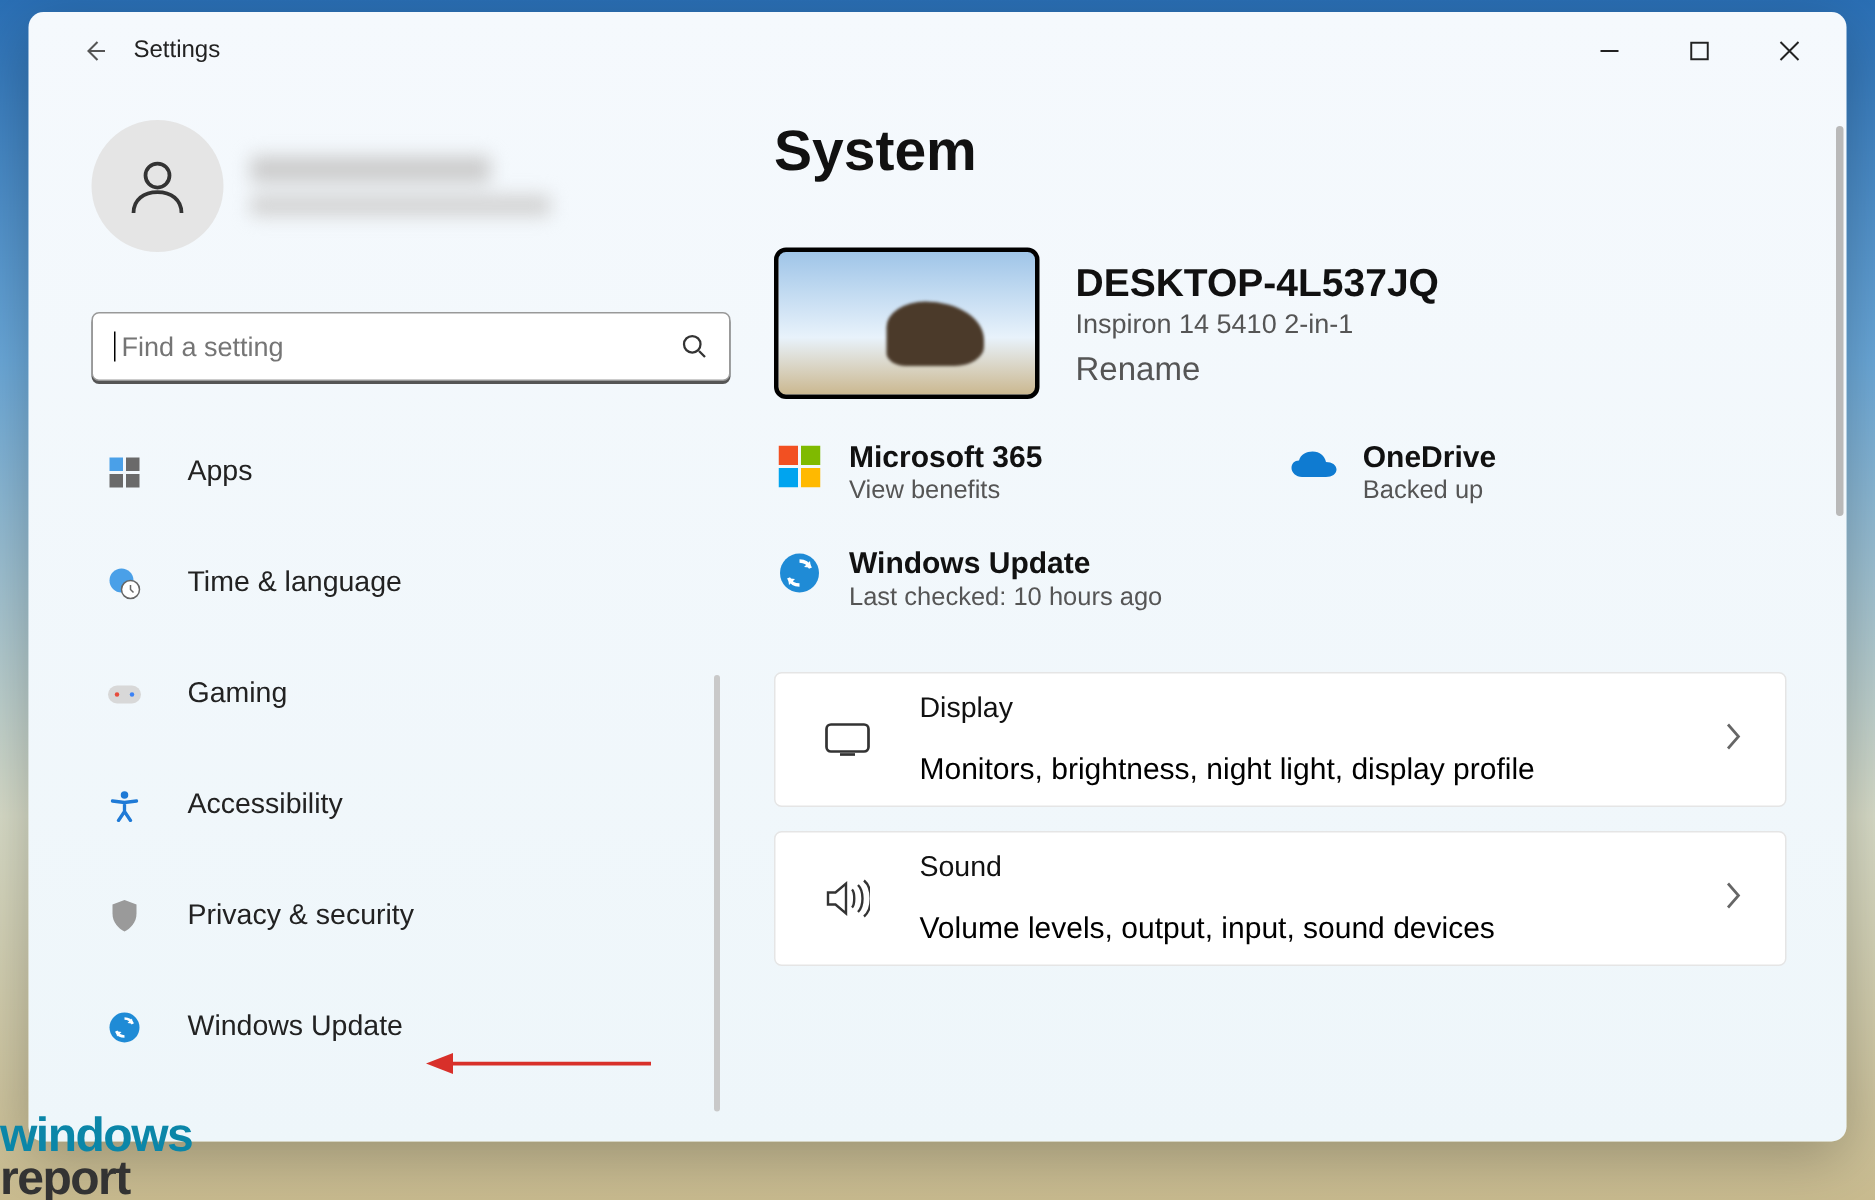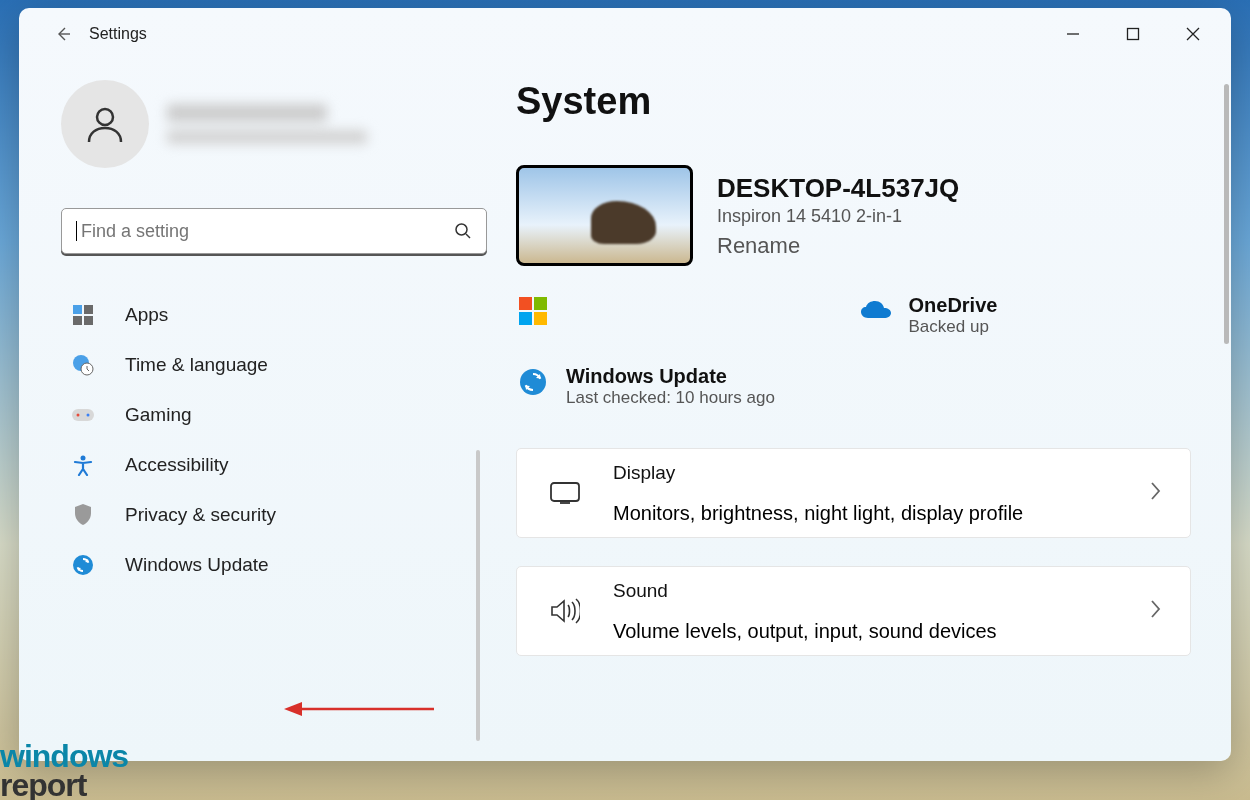--- a/index.html
+++ b/index.html
@@ -30,7 +30,7 @@
   .search-field { position:relative; width: 426px; height: 46px; border:1px solid #999; border-radius:5px; background:#fff; display:flex; align-items:center; padding: 0 14px; box-shadow: 0 2px 0 #555; }
   .search-field input { border:none; outline:none; flex:1; font-size:18px; color:#333; background:transparent; }
   .search-field .caret { width:1px; height:20px; background:#000; margin-right:4px; }
-  .nav { margin-top: 36px; display:flex; flex-direction:column; gap: 0; }
+  .nav { margin-top: 36px; display:flex; flex-direction:column; gap: 24px; }
   .nav-item { display:flex; align-items:center; height: 50px; padding-left: 8px; border-radius:5px; gap: 28px; cursor:pointer; }
   .nav-item .icon-slot { width: 28px; height:28px; display:flex; align-items:center; justify-content:center; }
   .nav-item .label { font-size: 19px; color:#222; }

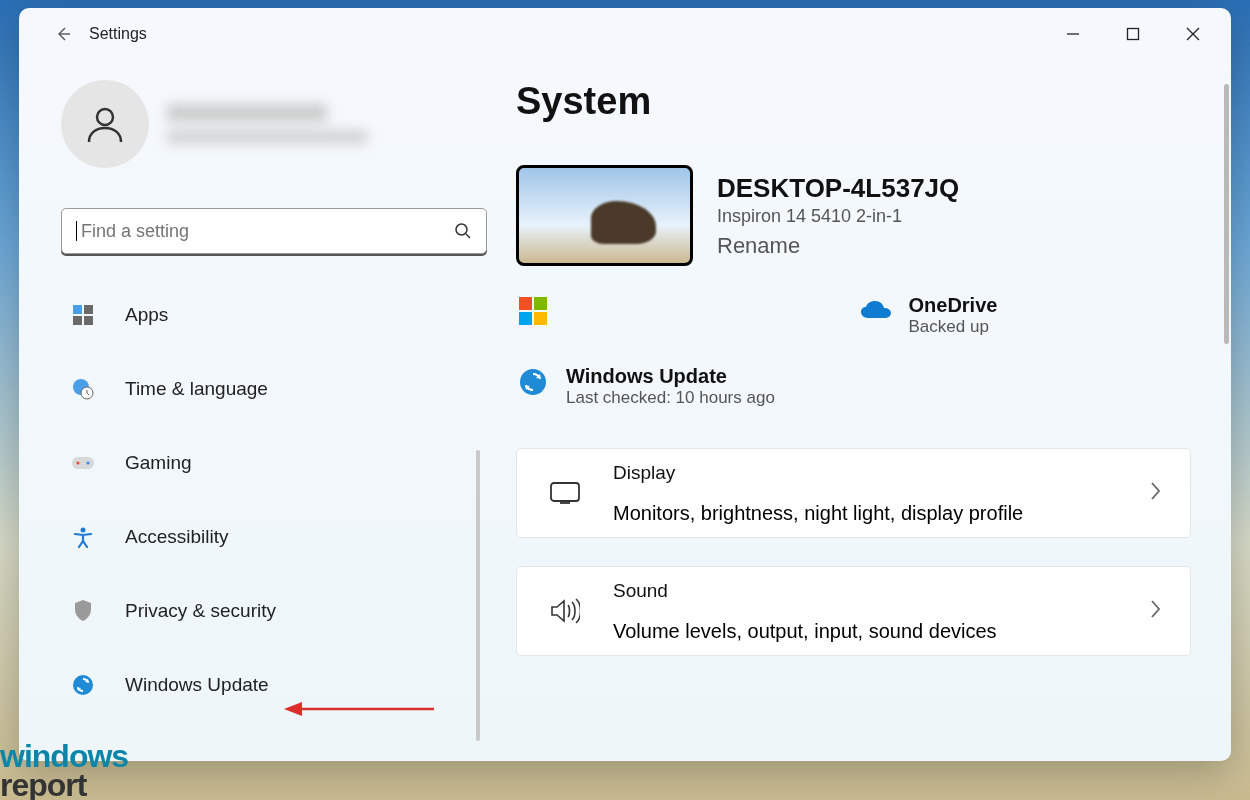--- a/index.html
+++ b/index.html
@@ -204,6 +204,10 @@
                 <rect x="15" y="15" width="13" height="13" fill="#ffb900"></rect>
               </svg>
             </span>
+          <div>
+            <div class="title">Microsoft 365</div>
+            <div class="sub">View benefits</div>
+          </div>
         </div>
         <div class="status-item">
           <span class="status-icon">

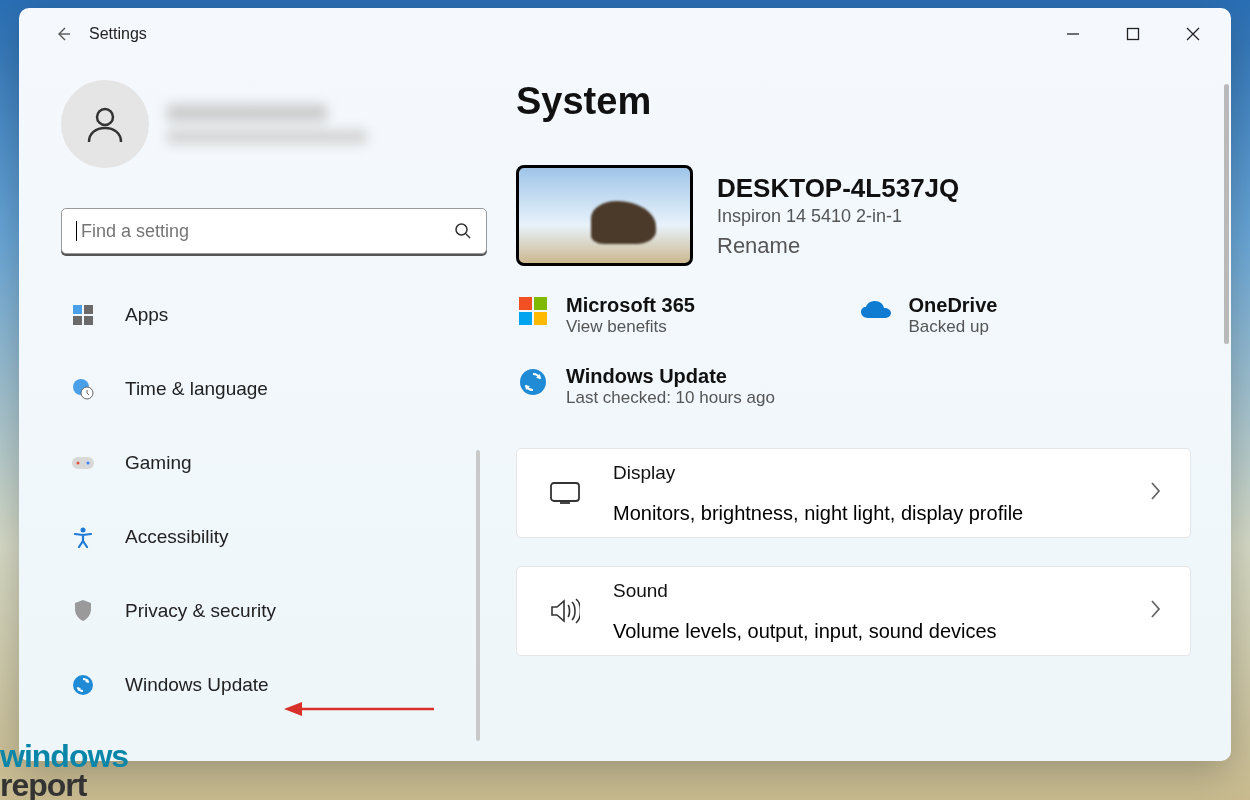--- a/index.html
+++ b/index.html
@@ -48,7 +48,7 @@
   .status-icon { width: 34px; height: 34px; display:flex; align-items:center; justify-content:center; flex-shrink:0; }
   .status-item .title { font-size: 20px; font-weight:600; color:#111; }
   .status-item .sub { font-size: 17px; color:#555; }
-  .cards { display:flex; flex-direction:column; gap: 28px; }
+  .cards { display:flex; flex-direction:column; gap: 16px; }
   .card { background:#fff; border:1px solid #e5e5e5; border-radius:5px; height: 90px; display:flex; align-items:center; padding: 0 28px; cursor:pointer; }
   .card .card-icon { width: 40px; display:flex; justify-content:center; margin-right: 28px; color:#333; }
   .card .title { font-size: 19px; color:#111; }

